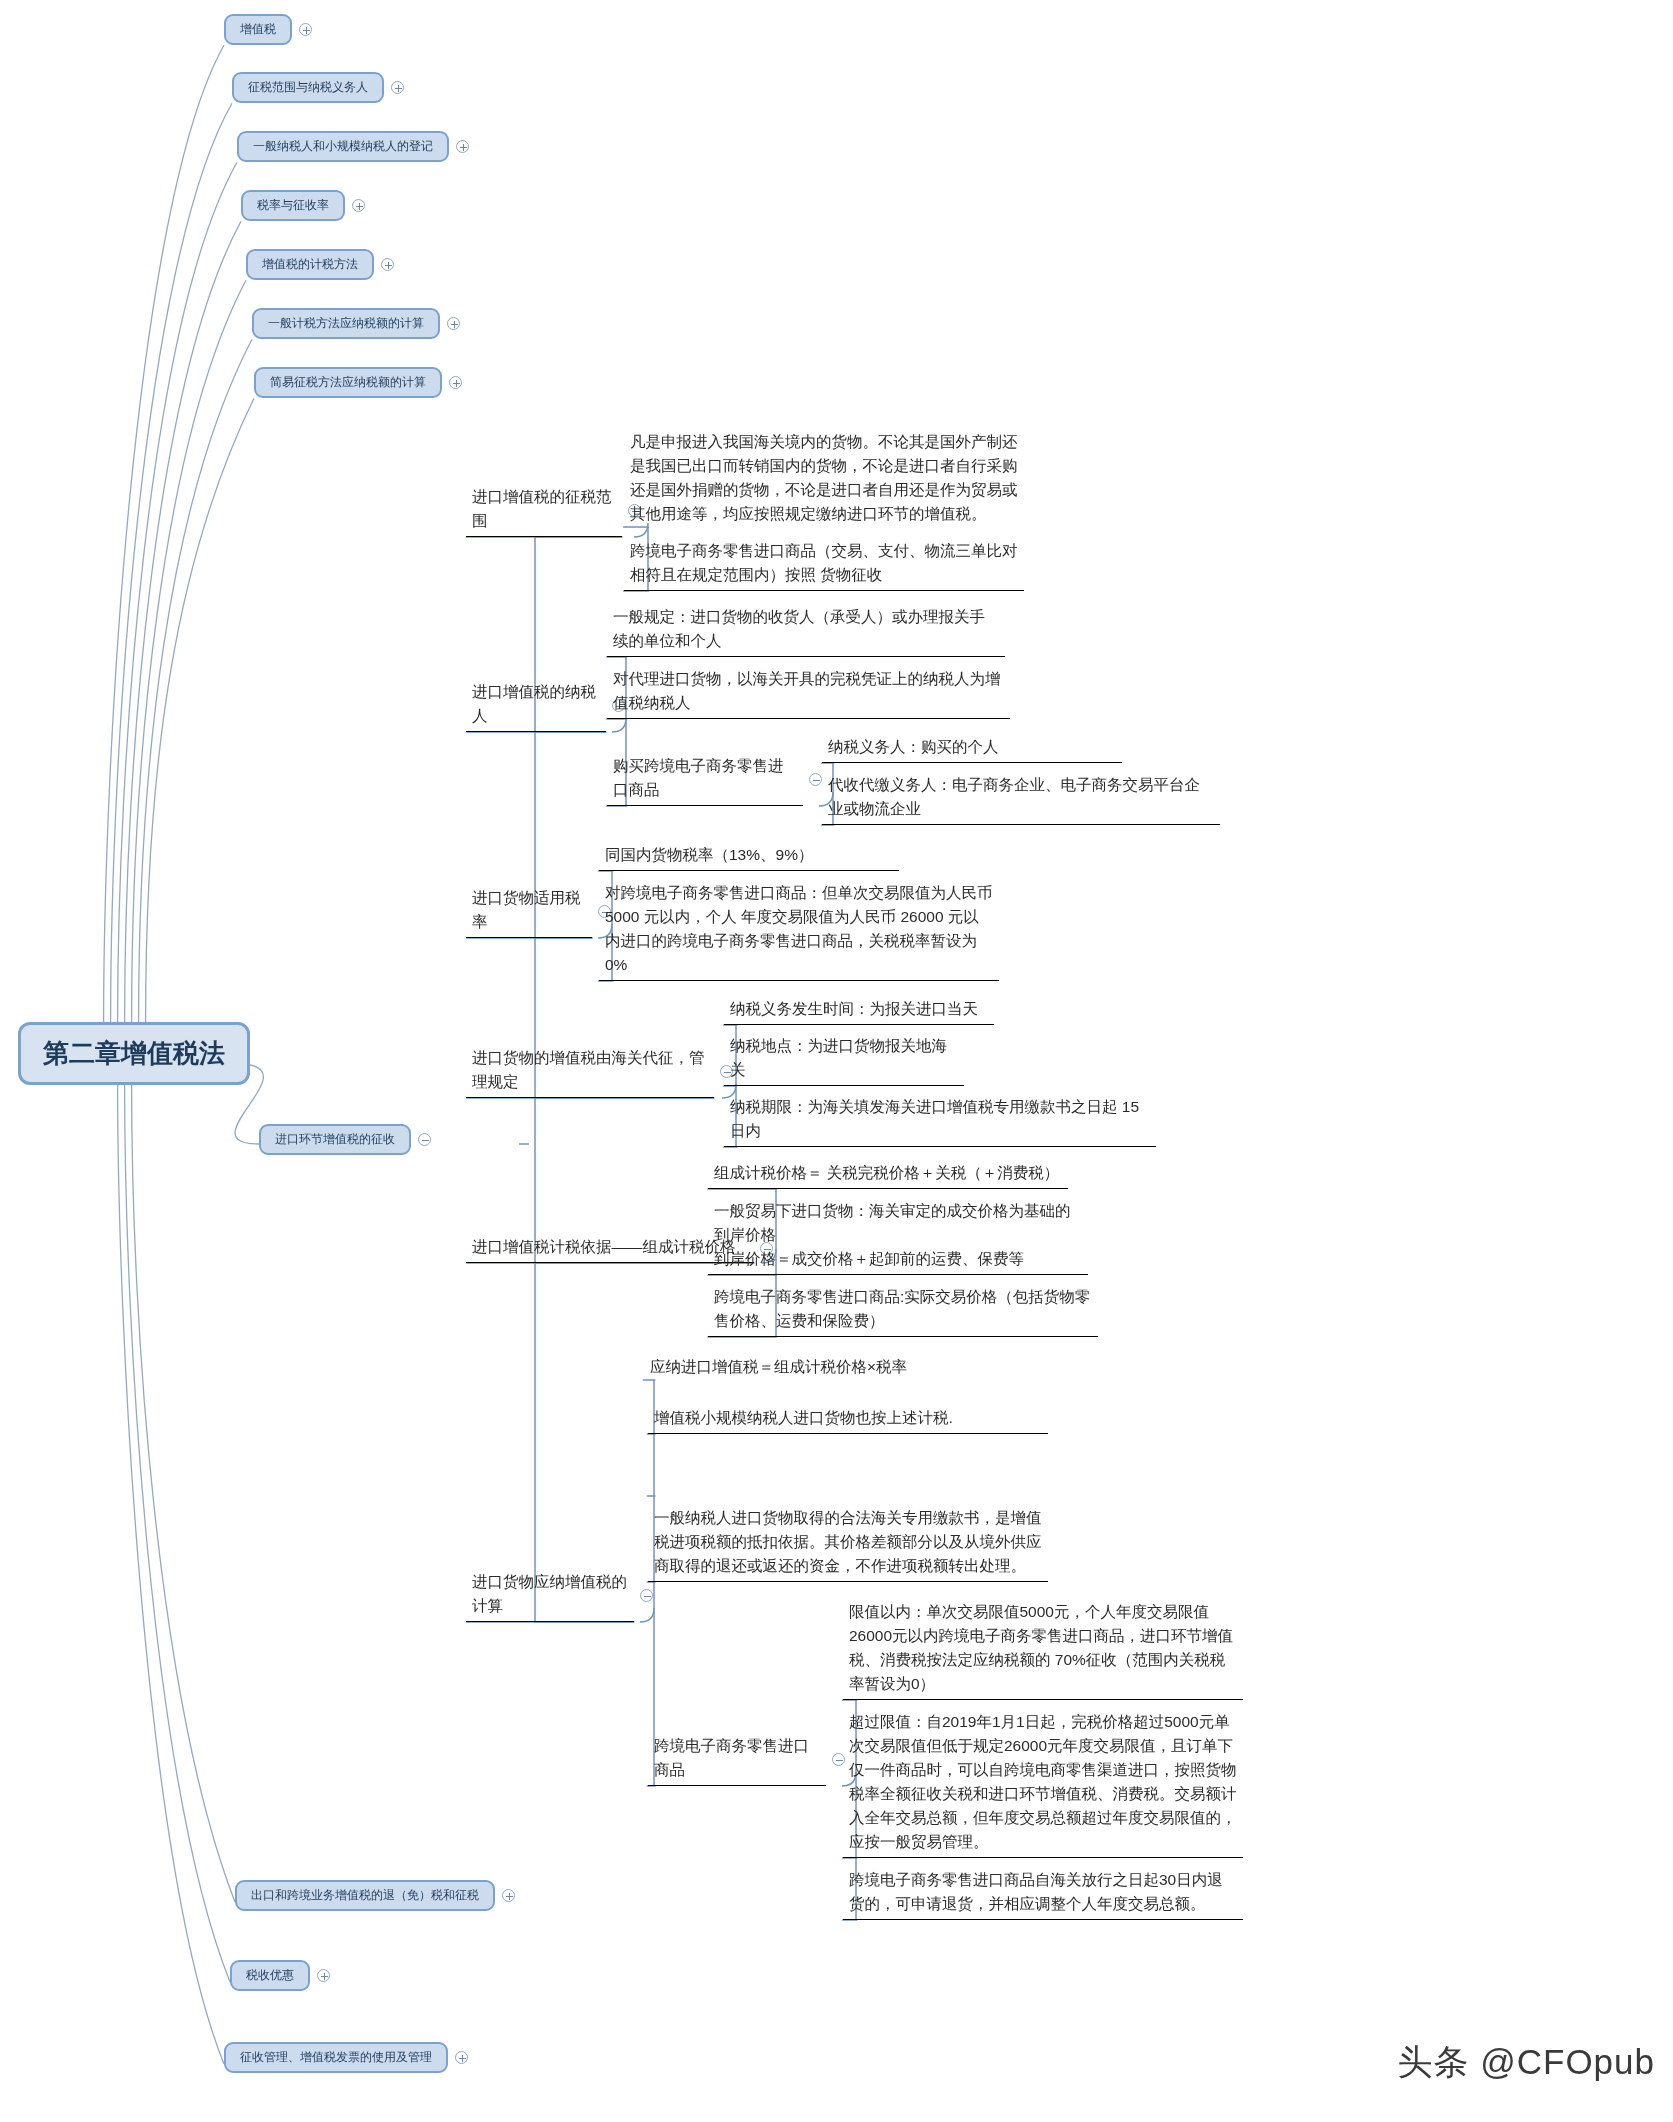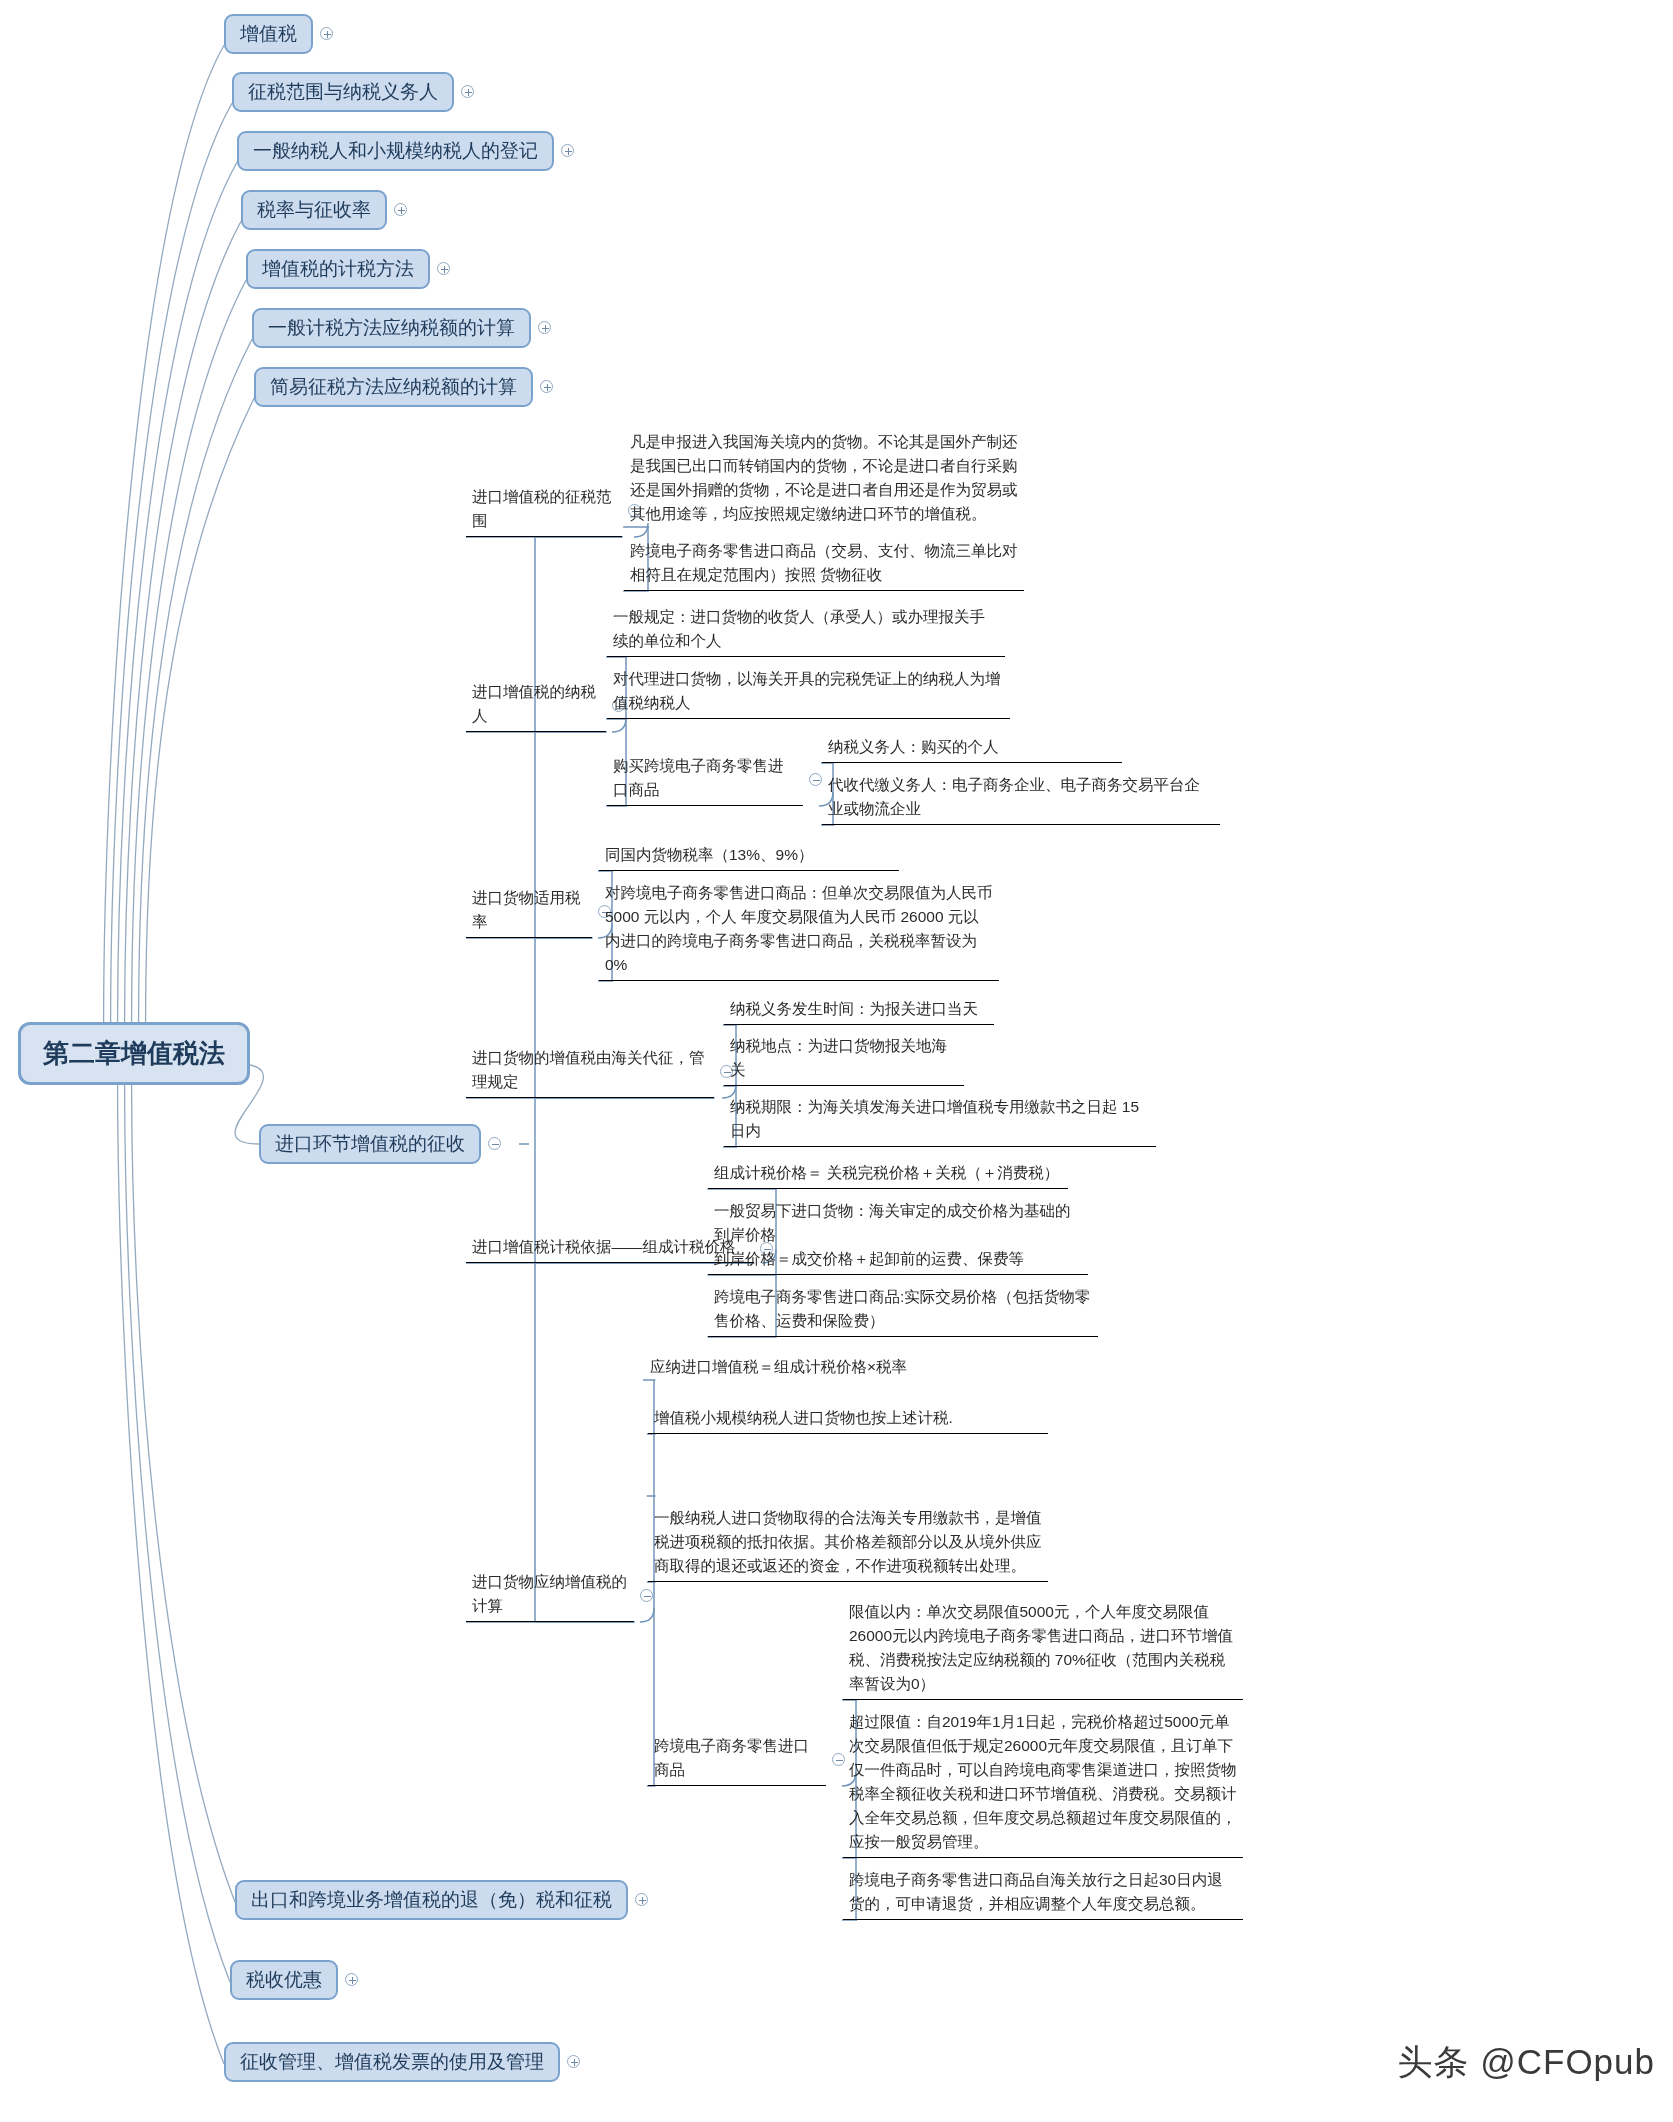--- a/index.html
+++ b/index.html
@@ -45,7 +45,7 @@
     background: #d7e3f0;
     padding: 12px 22px;
   }
-  .l1-box { font-size: 19px; }
+  .l1-box { font-size: 12px; }
 
   
   .uline {

